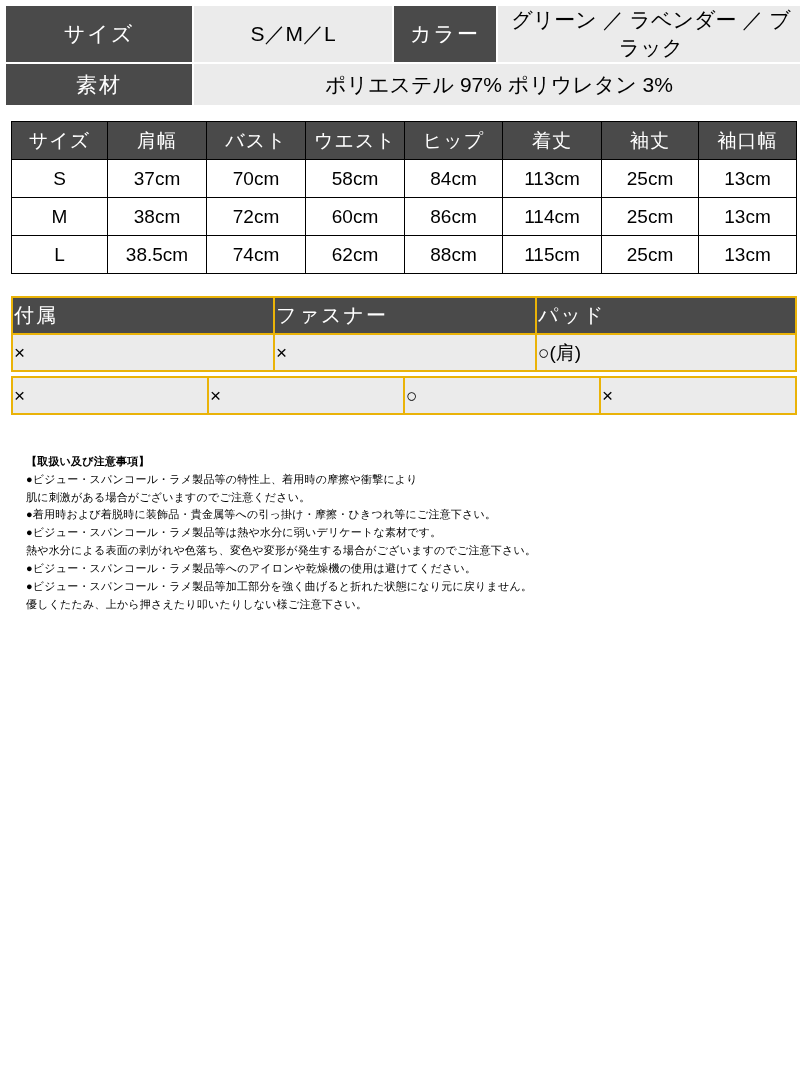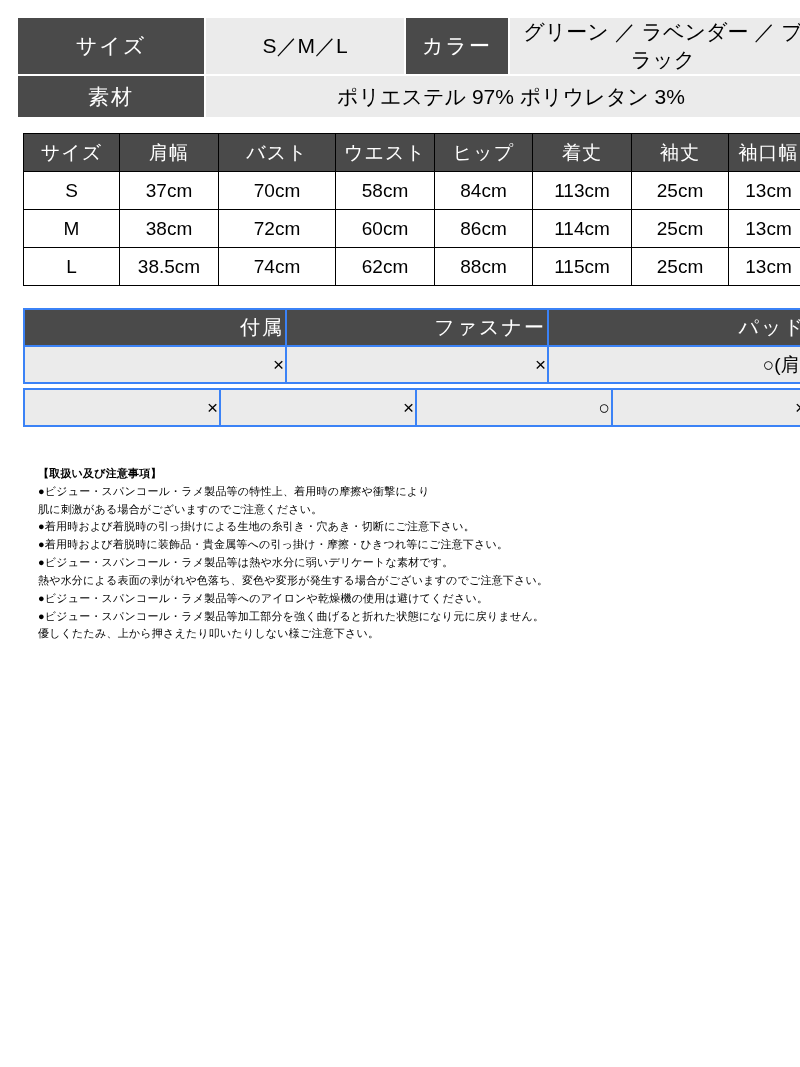--- a/index.html
+++ b/index.html
@@ -17,7 +17,7 @@
   }
   .page {
     width: 800px;
-    padding: 16px;
+    padding: 4px;
     box-sizing: border-box;
   }
 

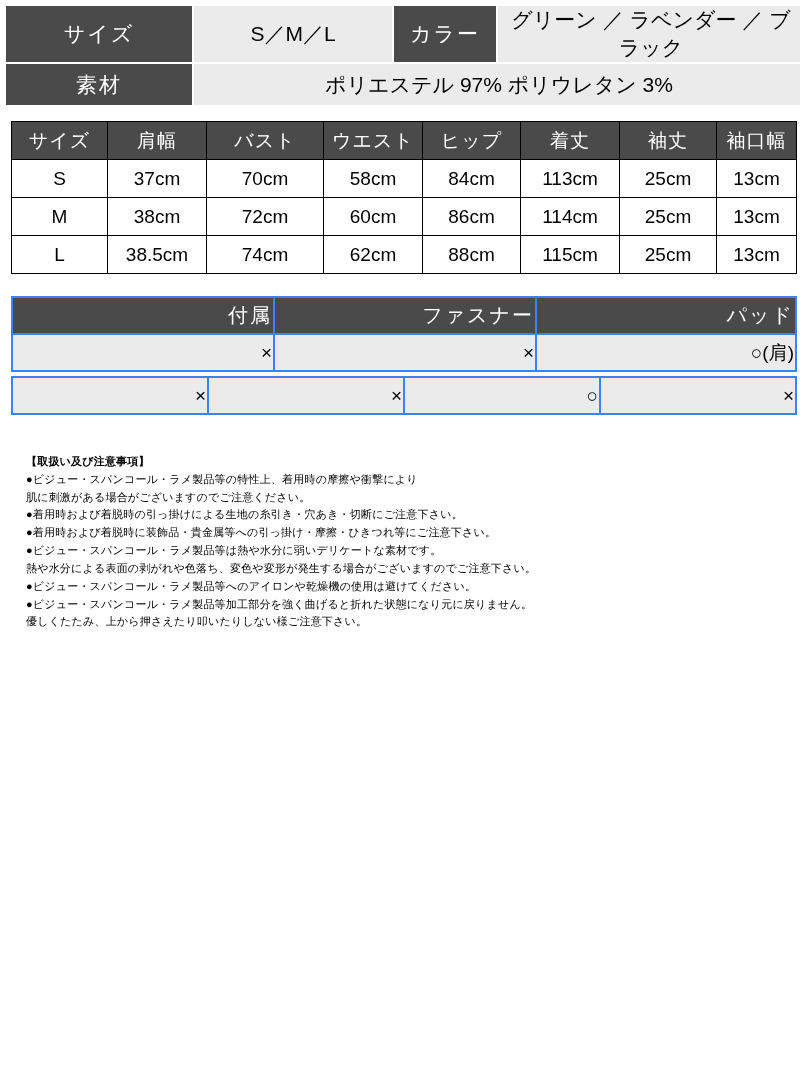--- a/index.html
+++ b/index.html
@@ -131,7 +131,7 @@
       <tr>
         <th style="width:96px">サイズ</th>
         <th style="width:99px">肩幅</th>
-        <th style="width:117px">バスト</th>
+        <th style="width:99px">バスト</th>
         <th style="width:99px">ウエスト</th>
         <th style="width:98px">ヒップ</th>
         <th style="width:99px">着丈</th>

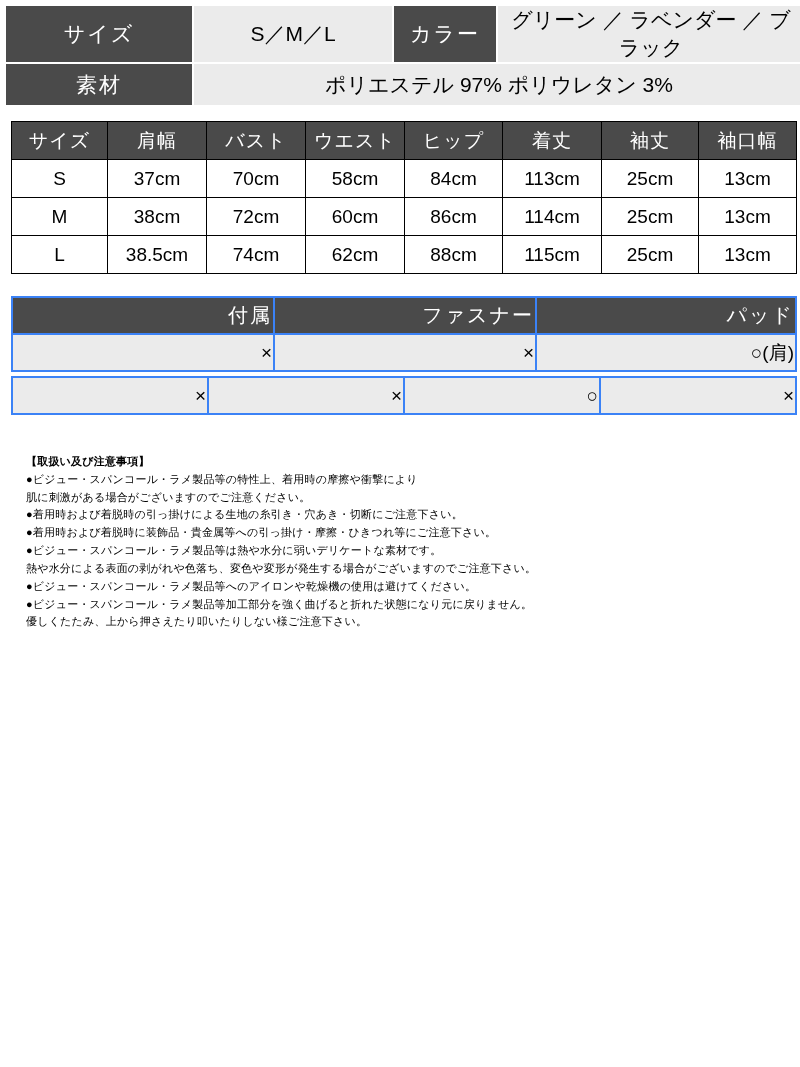--- a/index.html
+++ b/index.html
@@ -83,9 +83,9 @@
   .t-attr td {
     height: 37px;
     font-size: 20px;
-    text-align: right;
+    text-align: left;
     vertical-align: middle;
-    border: 2px solid #3b82f6;
+    border: 2px solid #eab308;
     box-sizing: border-box;
   }
   .t-attr .hd-dark { letter-spacing: 2px; }

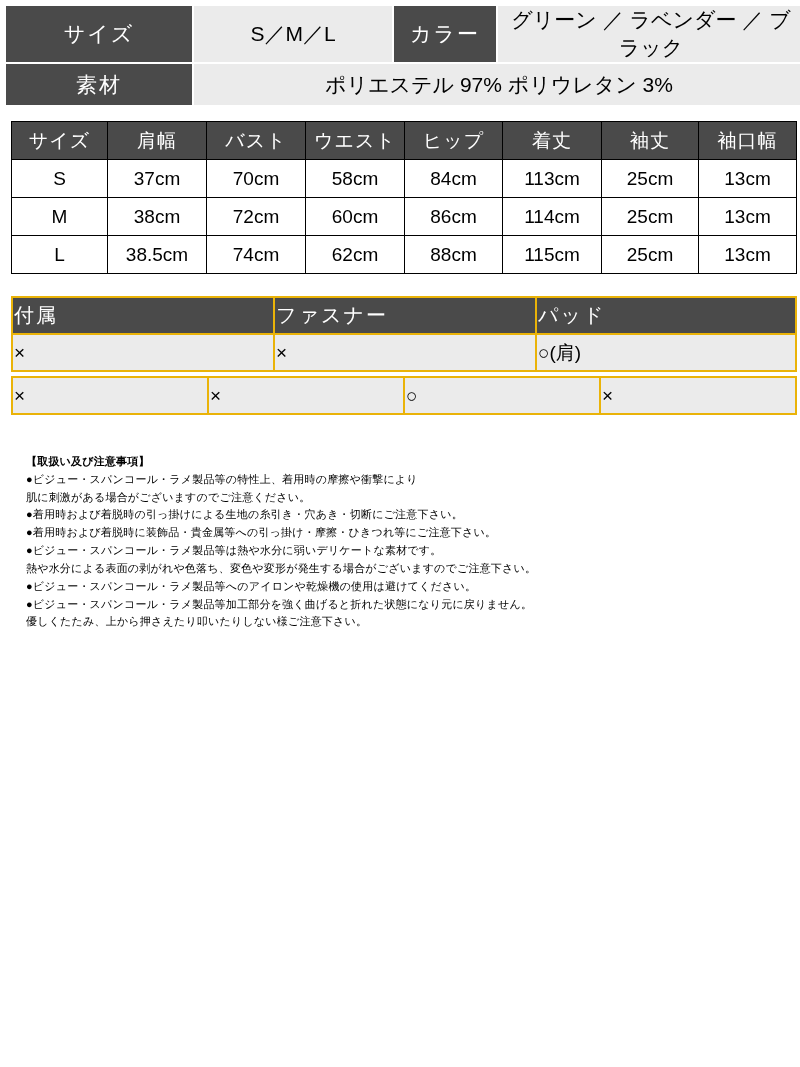--- a/index.html
+++ b/index.html
@@ -205,7 +205,6 @@
     <div class="title">【取扱い及び注意事項】</div>
     <div>●ビジュー・スパンコール・ラメ製品等の特性上、着用時の摩擦や衝撃により</div>
     <div>肌に刺激がある場合がございますのでご注意ください。</div>
-    <div>●着用時および着脱時の引っ掛けによる生地の糸引き・穴あき・切断にご注意下さい。</div>
     <div>●着用時および着脱時に装飾品・貴金属等への引っ掛け・摩擦・ひきつれ等にご注意下さい。</div>
     <div>●ビジュー・スパンコール・ラメ製品等は熱や水分に弱いデリケートな素材です。</div>
     <div>熱や水分による表面の剥がれや色落ち、変色や変形が発生する場合がございますのでご注意下さい。</div>

